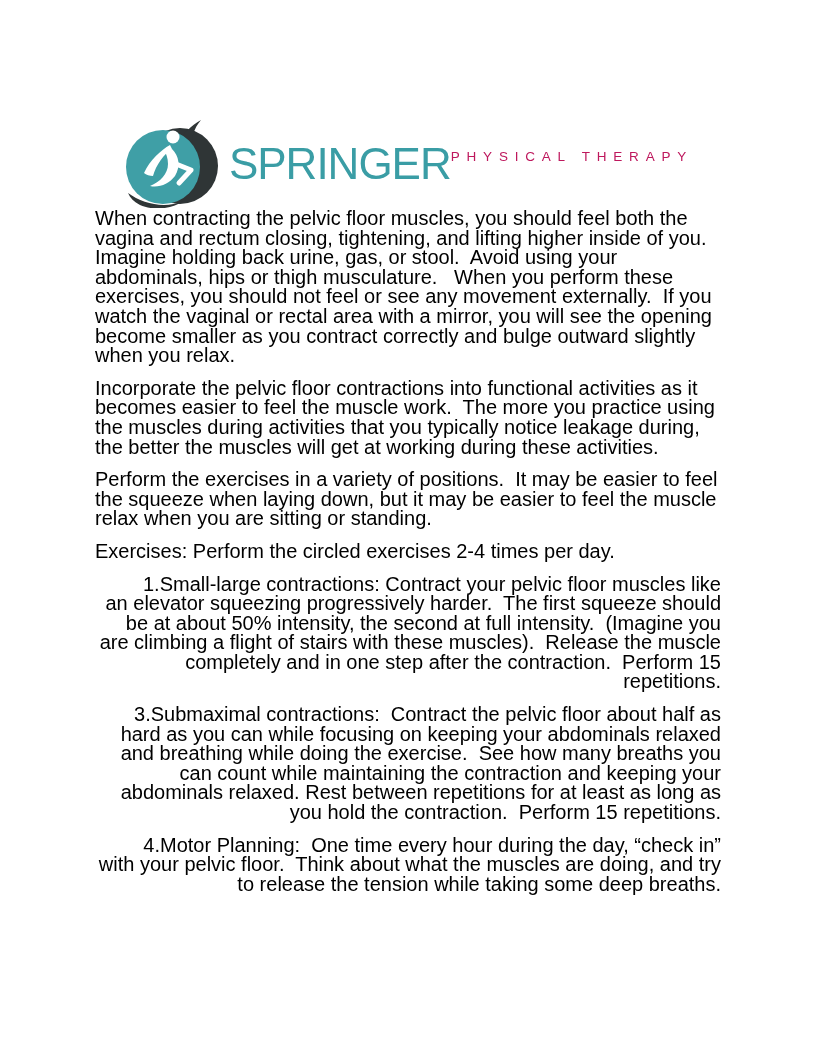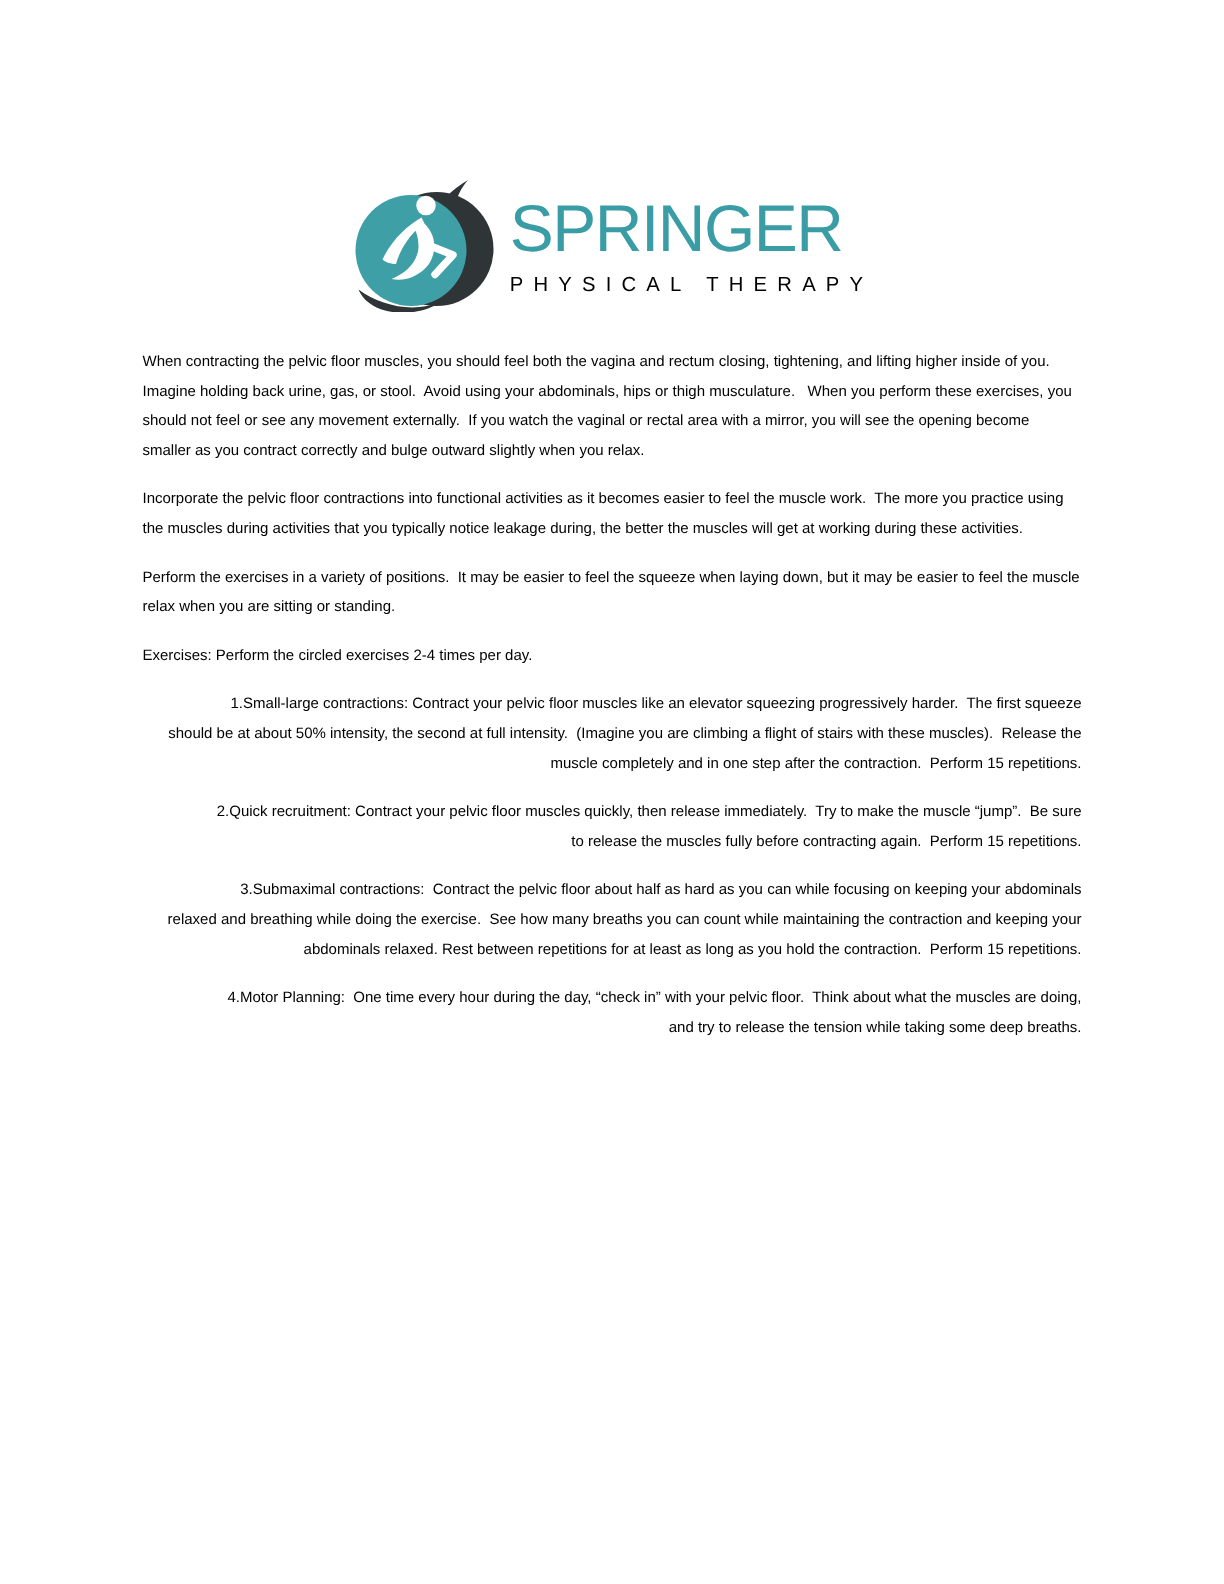--- a/index.html
+++ b/index.html
@@ -31,7 +31,7 @@
   }
   .logo-text {
     display: flex;
-    flex-direction: column;
+    flex-direction: row;
     justify-content: center;
   }
   .brand {

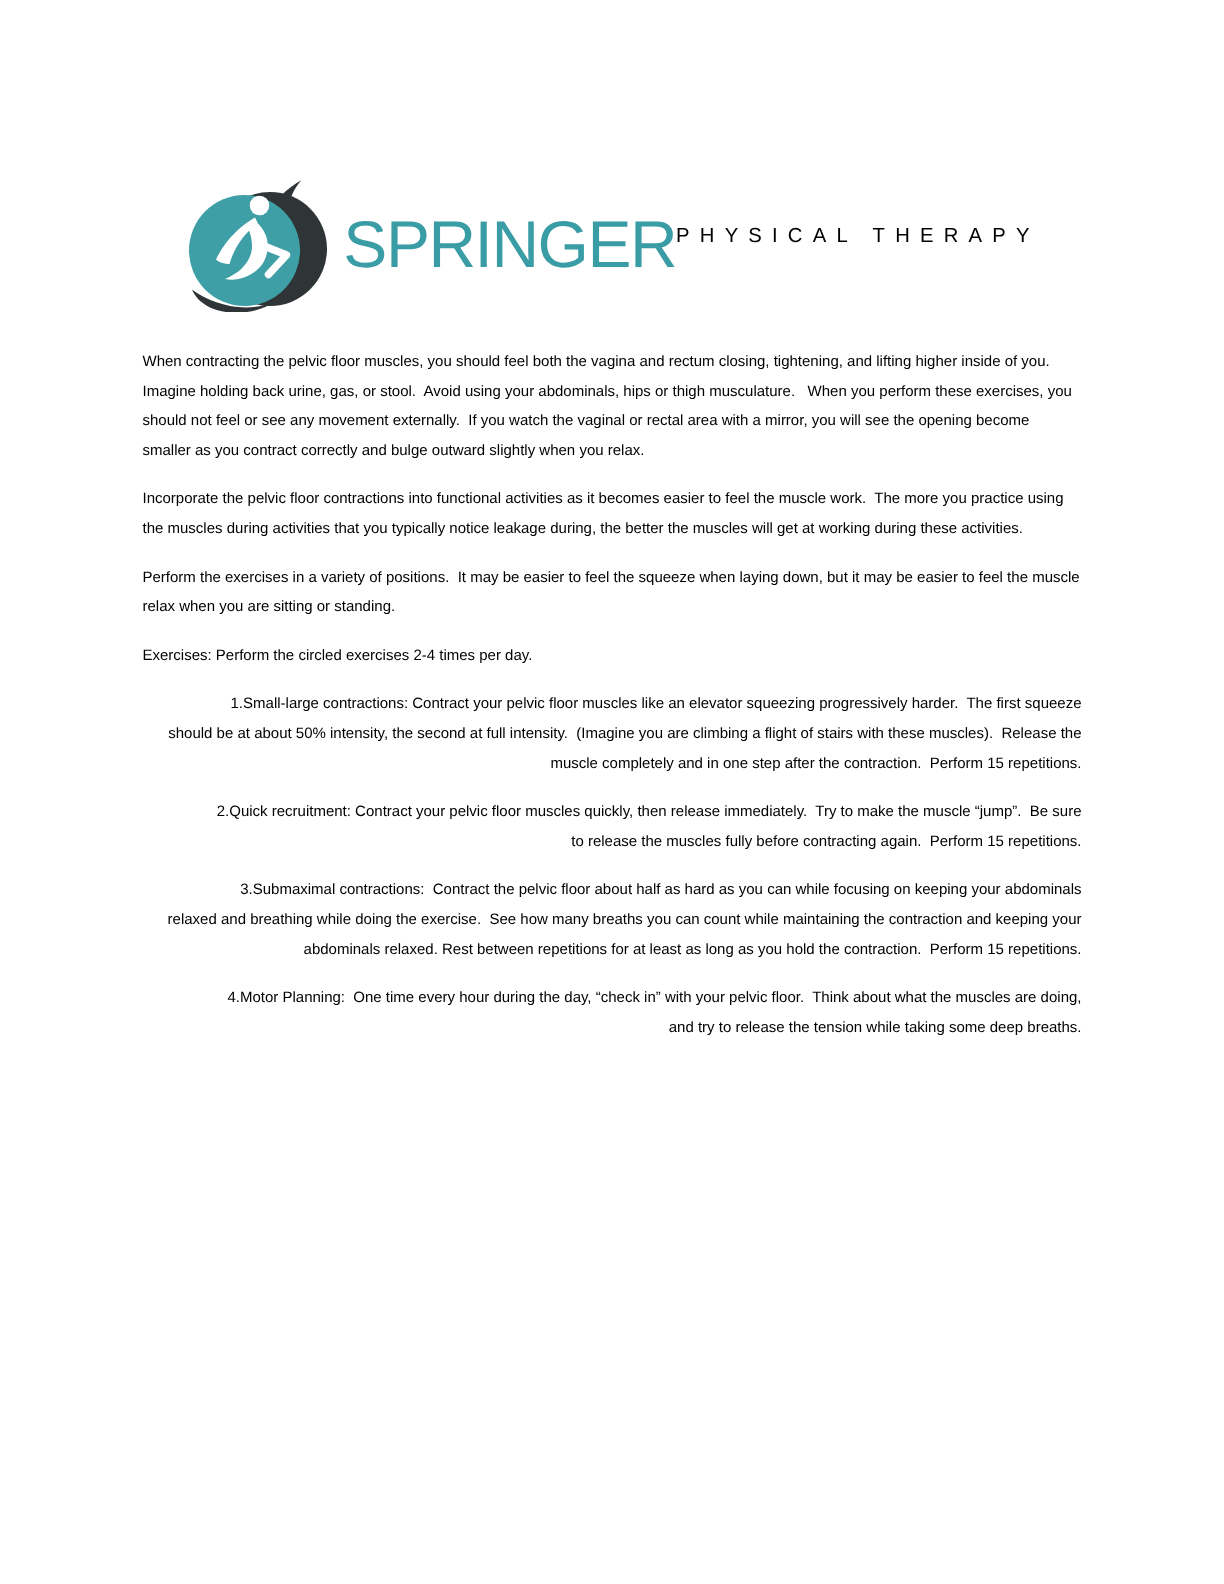--- a/index.html
+++ b/index.html
@@ -44,7 +44,7 @@
   .brand-sub {
     font-size: 13.5px;
     letter-spacing: 6.8px;
-    color: #000000;
+    color: #be185d;
     margin-top: 7px;
     white-space: nowrap;
   }

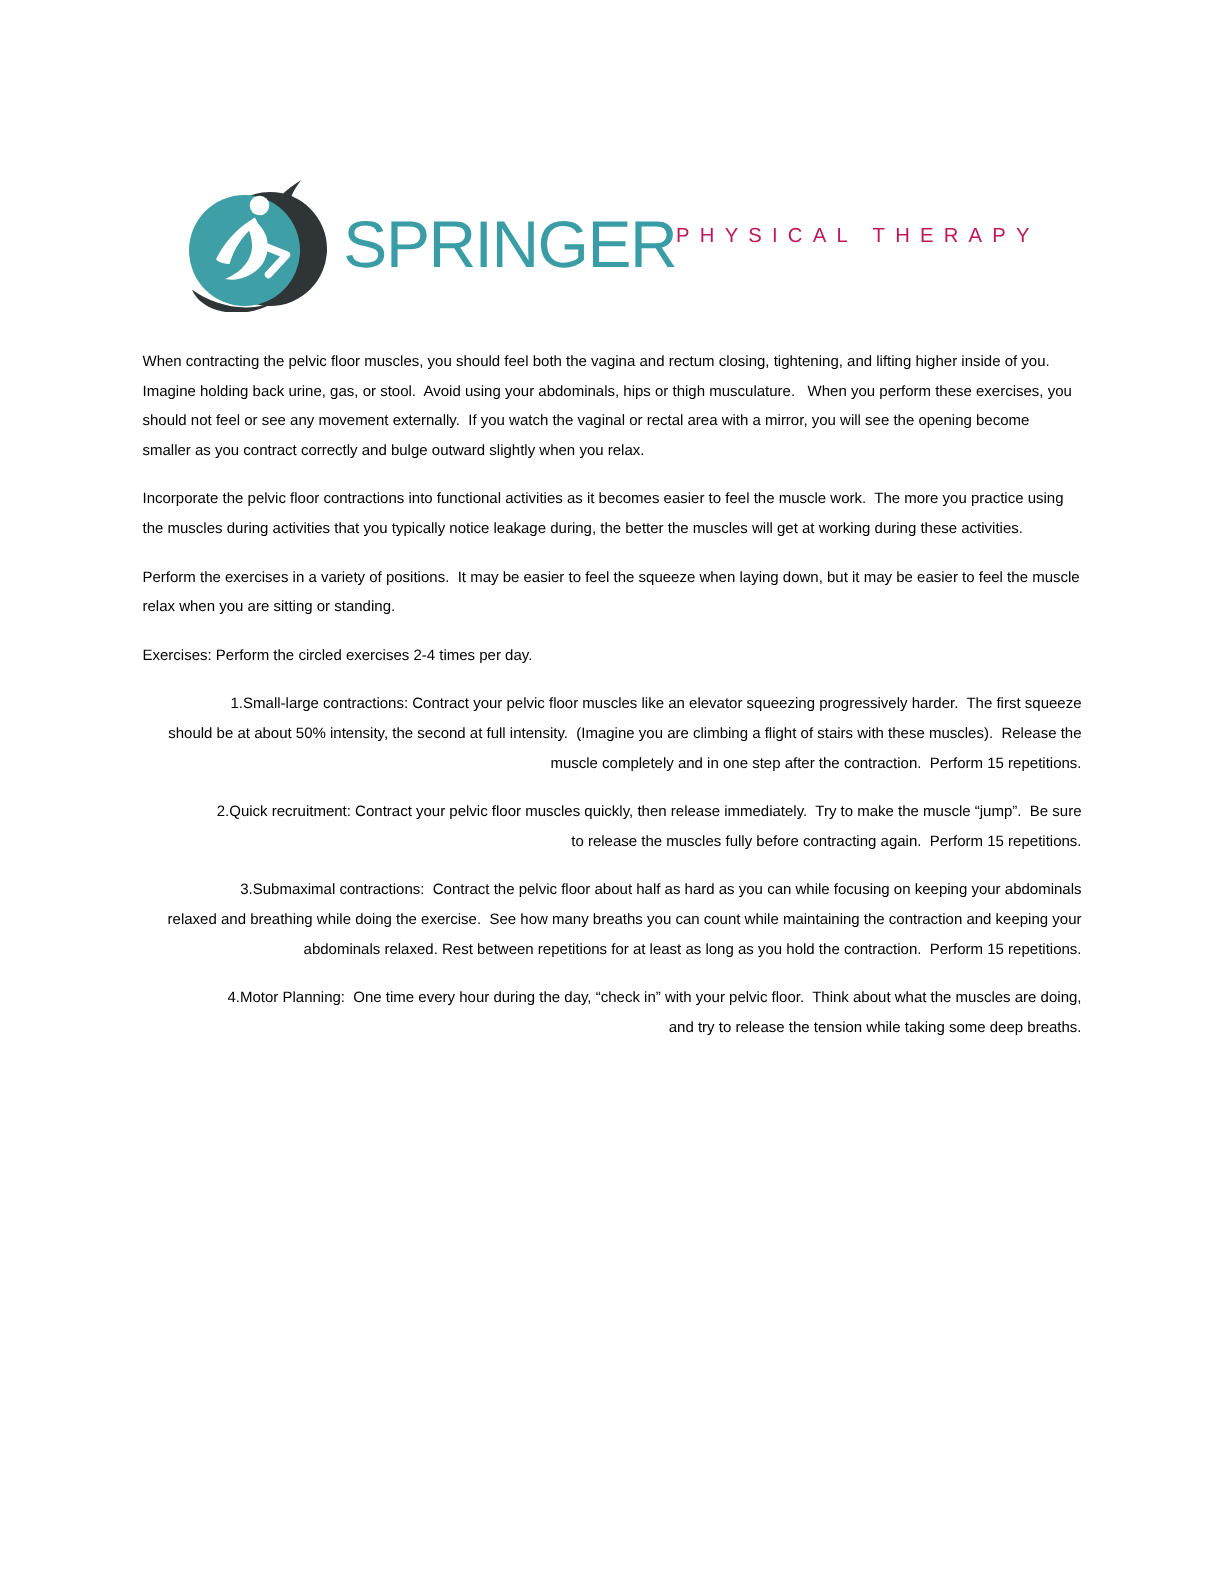--- a/index.html
+++ b/index.html
@@ -49,8 +49,8 @@
     white-space: nowrap;
   }
   .content {
-    margin-top: 24px;
-    font-size: 10px;
+    margin-top: 1px;
+    font-size: 20px;
     line-height: 19.6px;
   }
   .para {

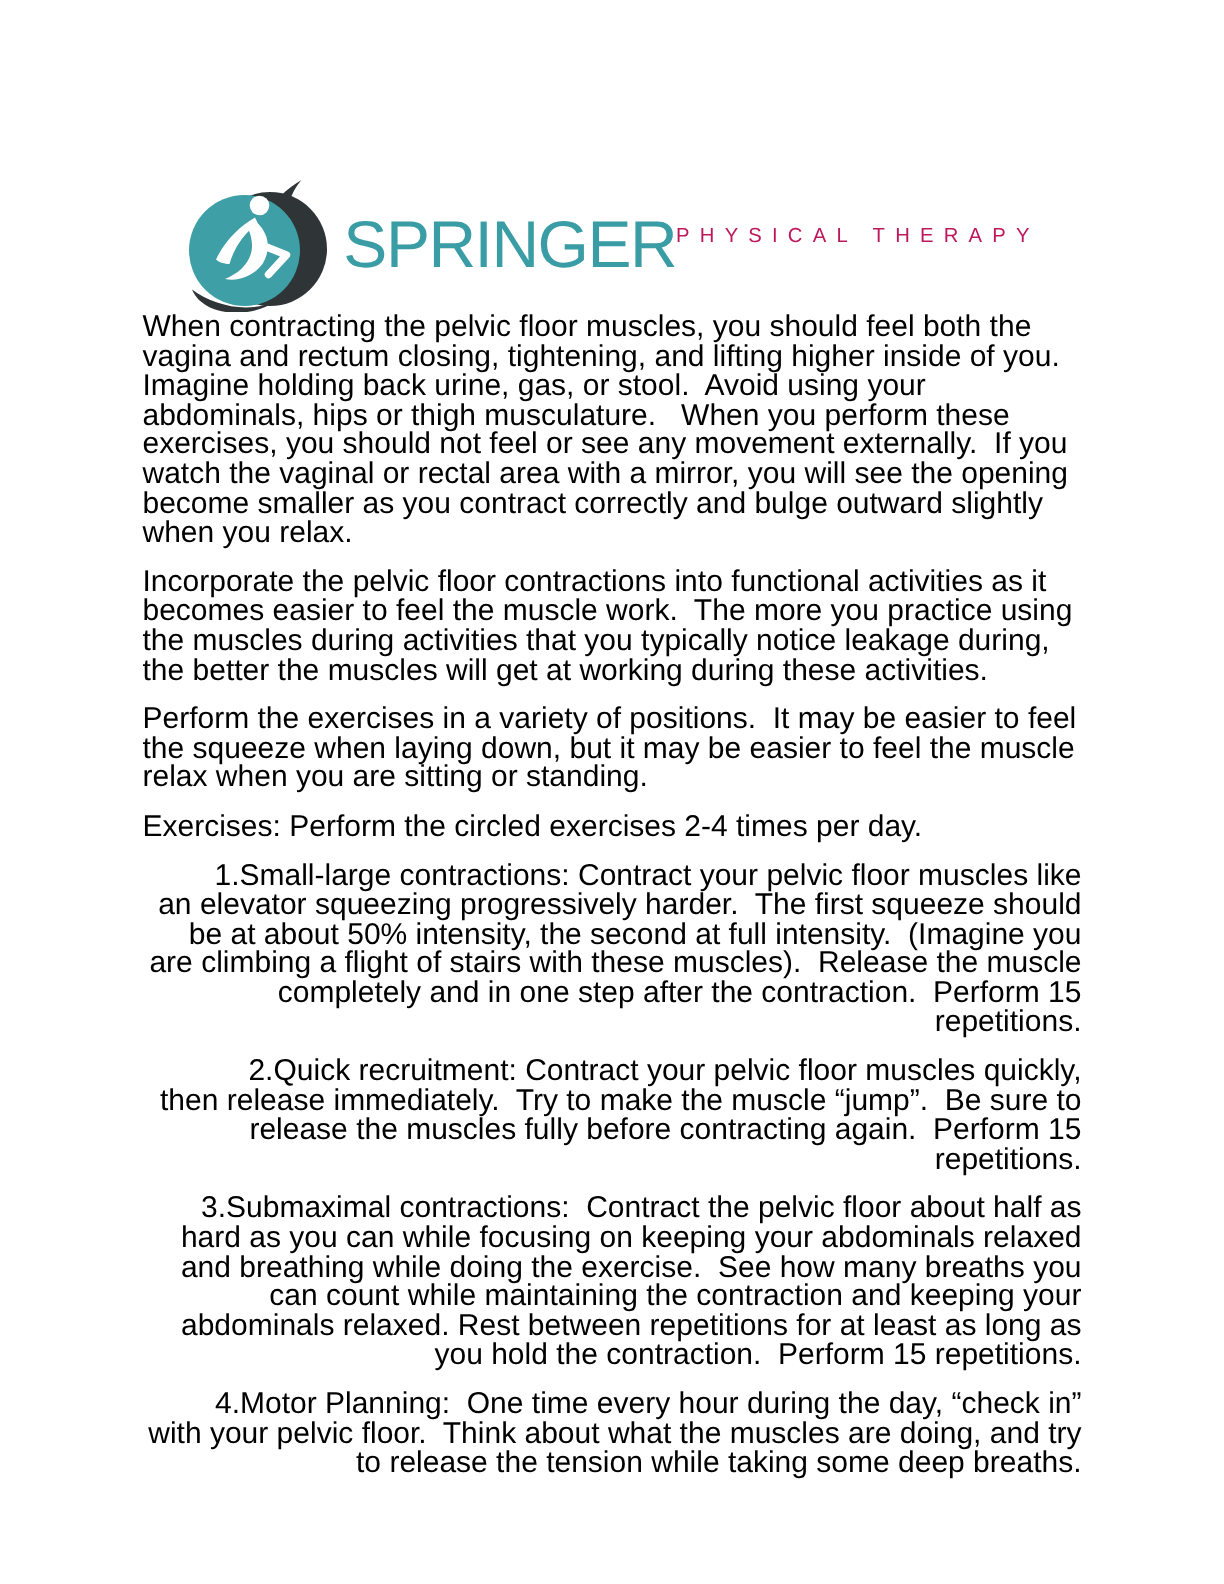--- a/index.html
+++ b/index.html
@@ -107,7 +107,6 @@
 
     <div class="exercise"><span class="num">1.</span><span class="txt">Small-large contractions: Contract your pelvic floor muscles like an elevator squeezing progressively harder.  The first squeeze should be at about 50% intensity, the second at full intensity.  (Imagine you are climbing a flight of stairs with these muscles).  Release the muscle completely and in one step after the contraction.  Perform 15 repetitions.</span></div>
 
-    <div class="exercise"><span class="num">2.</span><span class="txt">Quick recruitment: Contract your pelvic floor muscles quickly, then release immediately.  Try to make the muscle “jump”.  Be sure to release the muscles fully before contracting again.  Perform 15 repetitions.</span></div>
 
     <div class="exercise"><span class="num">3.</span><span class="txt">Submaximal contractions:  Contract the pelvic floor about half as hard as you can while focusing on keeping your abdominals relaxed and breathing while doing the exercise.  See how many breaths you can count while maintaining the contraction and keeping your abdominals relaxed. Rest between repetitions for at least as long as you hold the contraction.  Perform 15 repetitions.</span></div>
 

